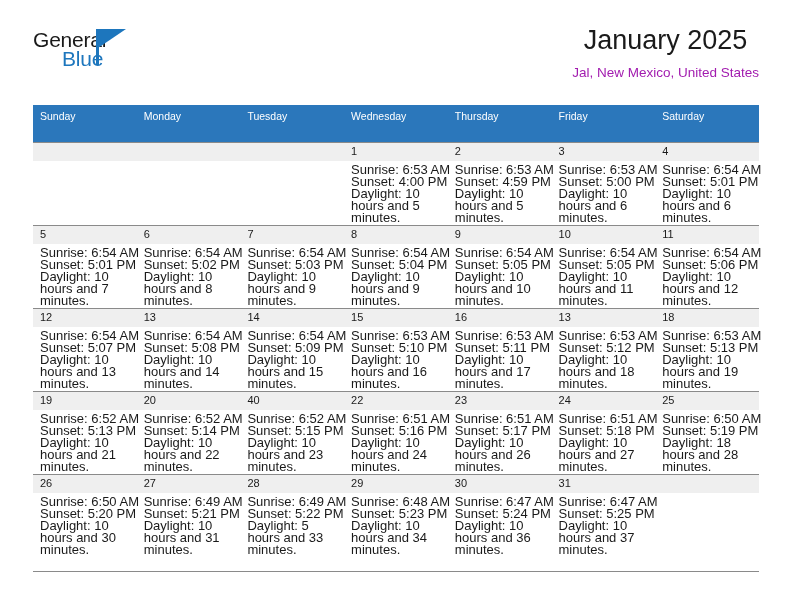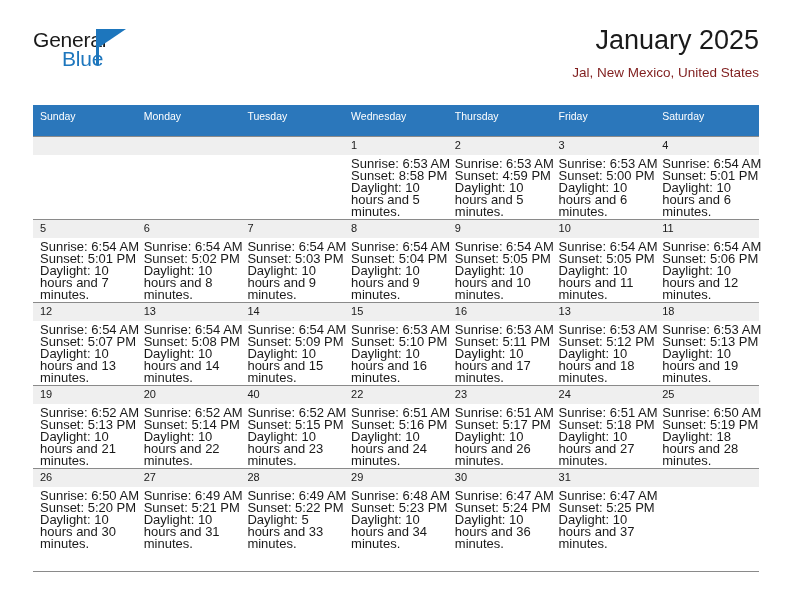--- a/index.html
+++ b/index.html
@@ -77,7 +77,7 @@
     position: absolute;
     right: 0;
     top: 0;
-    text-align: right;
+    text-align: center;
   }
   .cal-title {
     font-size: 27px;

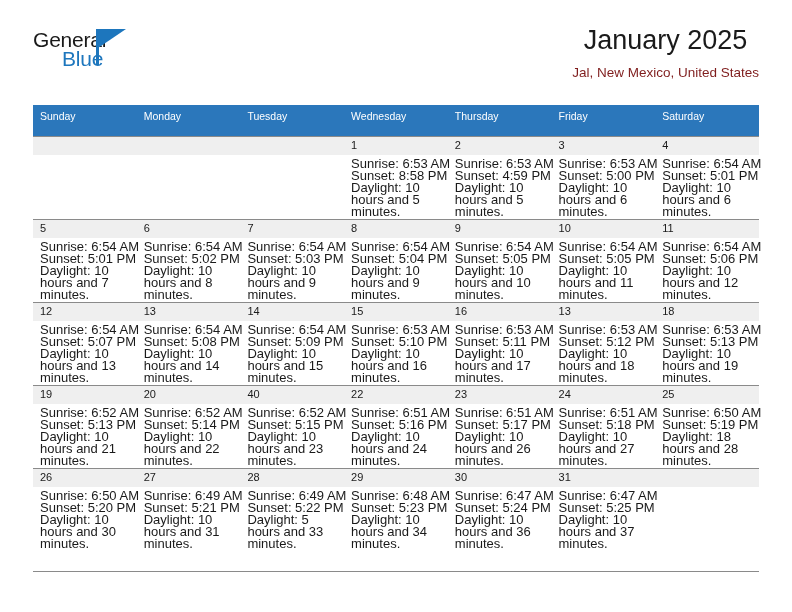--- a/index.html
+++ b/index.html
@@ -87,7 +87,7 @@
   }
   .cal-subtitle {
     font-size: 13.5px;
-    color: #7f1d1d;
+    color: #a21caf;
     line-height: 18px;
     margin-top: 8px;
     white-space: nowrap;

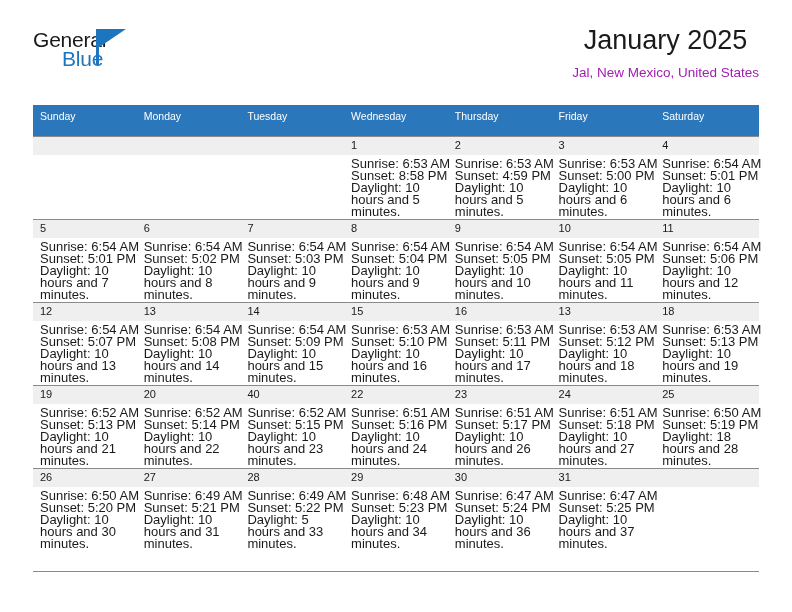--- a/index.html
+++ b/index.html
@@ -108,7 +108,7 @@
     font-size: 10.5px;
     font-weight: normal;
     text-align: left;
-    padding: 4px 0 14px 7px;
+    padding: 4px 0 20px 7px;
     height: 13px;
     border: none;
   }

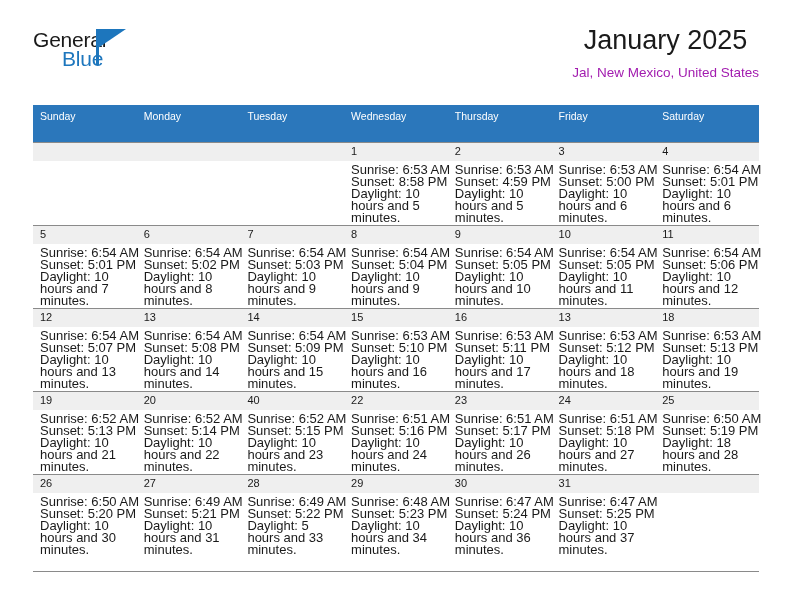--- a/index.html
+++ b/index.html
@@ -200,7 +200,7 @@
             <div class="daynum-band">1</div>
             <div class="cell-body">
               <div>Sunrise: 6:53 AM</div>
-              <div>Sunset: 8:58 PM</div>
+              <div>Sunset: 4:00 PM</div>
               <div class="daylight-line">Daylight: 10 hours and 5 minutes.</div>
             </div>
           </td>

